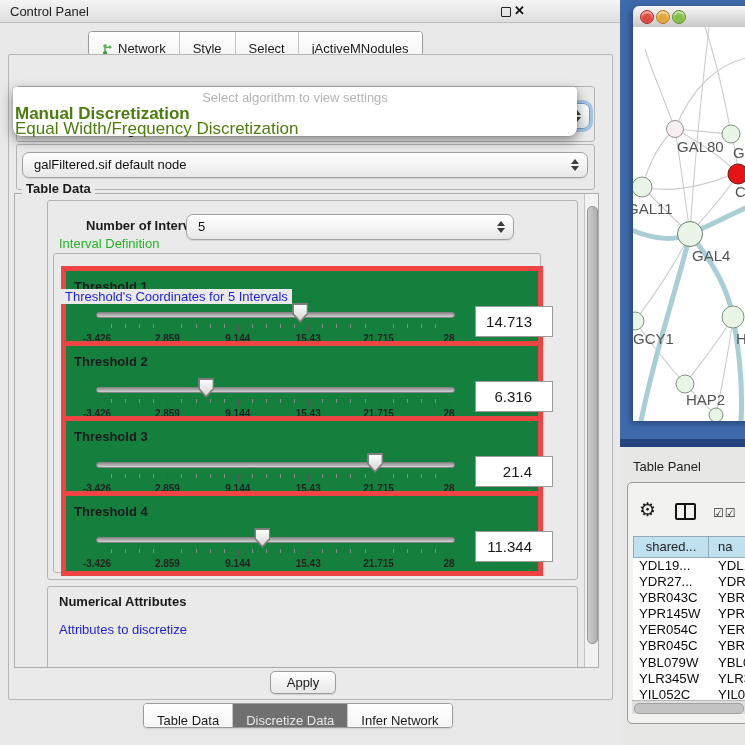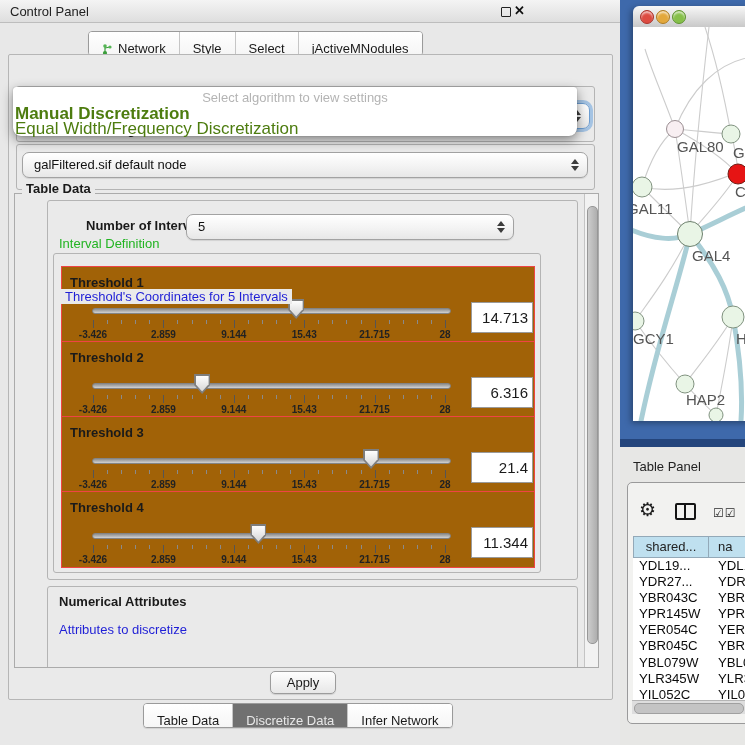--- a/index.html
+++ b/index.html
@@ -49,7 +49,7 @@
   .vscroll{position:absolute;top:0;right:0;width:13px;height:100%;background:#f2f2f2;border-left:1px solid #c4c4c4;}
   .vscroll-thumb{position:absolute;left:2px;width:9px;border-radius:5px;background:linear-gradient(90deg,#cdcdcd,#aeaeae);border:1px solid #979797;}
 
-  .threshold-panel{position:absolute;left:60px;width:472px;height:75px;border:1px solid #ef4444;background:#a16207;}
+  .threshold-panel{position:absolute;left:60px;width:472px;height:75px;border:5px solid #ef4444;background:#15803d;}
   .th-label{position:absolute;left:8px;top:8px;font-size:13px;font-weight:bold;}
   .slider-track{position:absolute;left:30px;top:41px;width:357px;height:4px;border:1px solid #848484;border-radius:3px;
                 background:linear-gradient(#8f8f8f,#d2d2d2);}

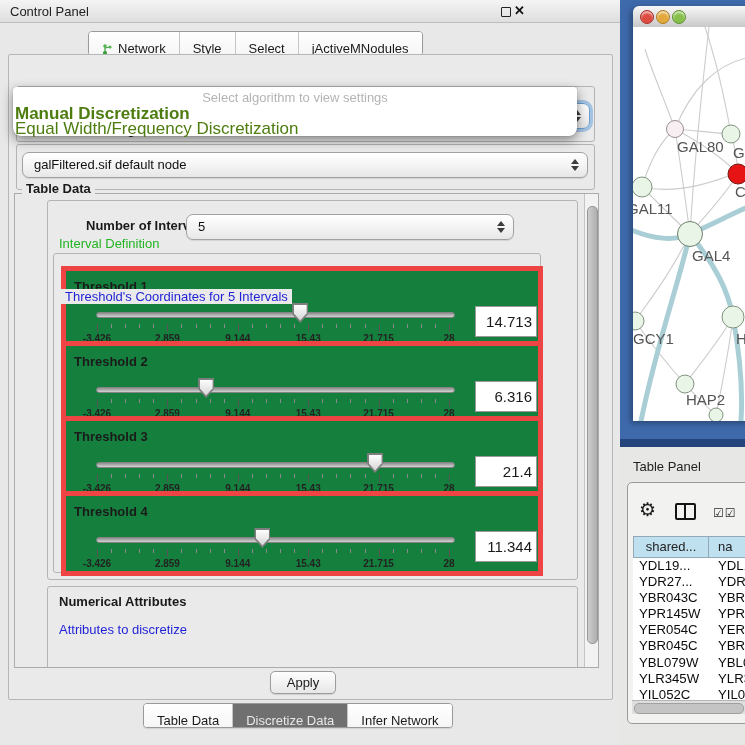--- a/index.html
+++ b/index.html
@@ -62,7 +62,7 @@
   .tick.minor{height:4px;}
   .tick-label{position:absolute;top:62px;width:50px;text-align:center;font-size:10px;font-weight:bold;color:#222;}
   .value-box{position:absolute;left:409px;top:35px;width:56px;height:29px;background:#fff;border:1px solid #9a9a9a;
-             font-size:15px;line-height:29px;text-align:right;padding-right:4px;box-sizing:content-box;}
+             font-size:15px;line-height:29px;text-align:right;padding-right:20px;box-sizing:content-box;}
 
   .attr-list{position:absolute;left:44px;top:418px;width:455px;height:58px;background:#fff;border:1px solid #9c9c9c;overflow:hidden;}
   .attr-item{font-size:13px;line-height:16.5px;padding-left:10px;white-space:nowrap;}

